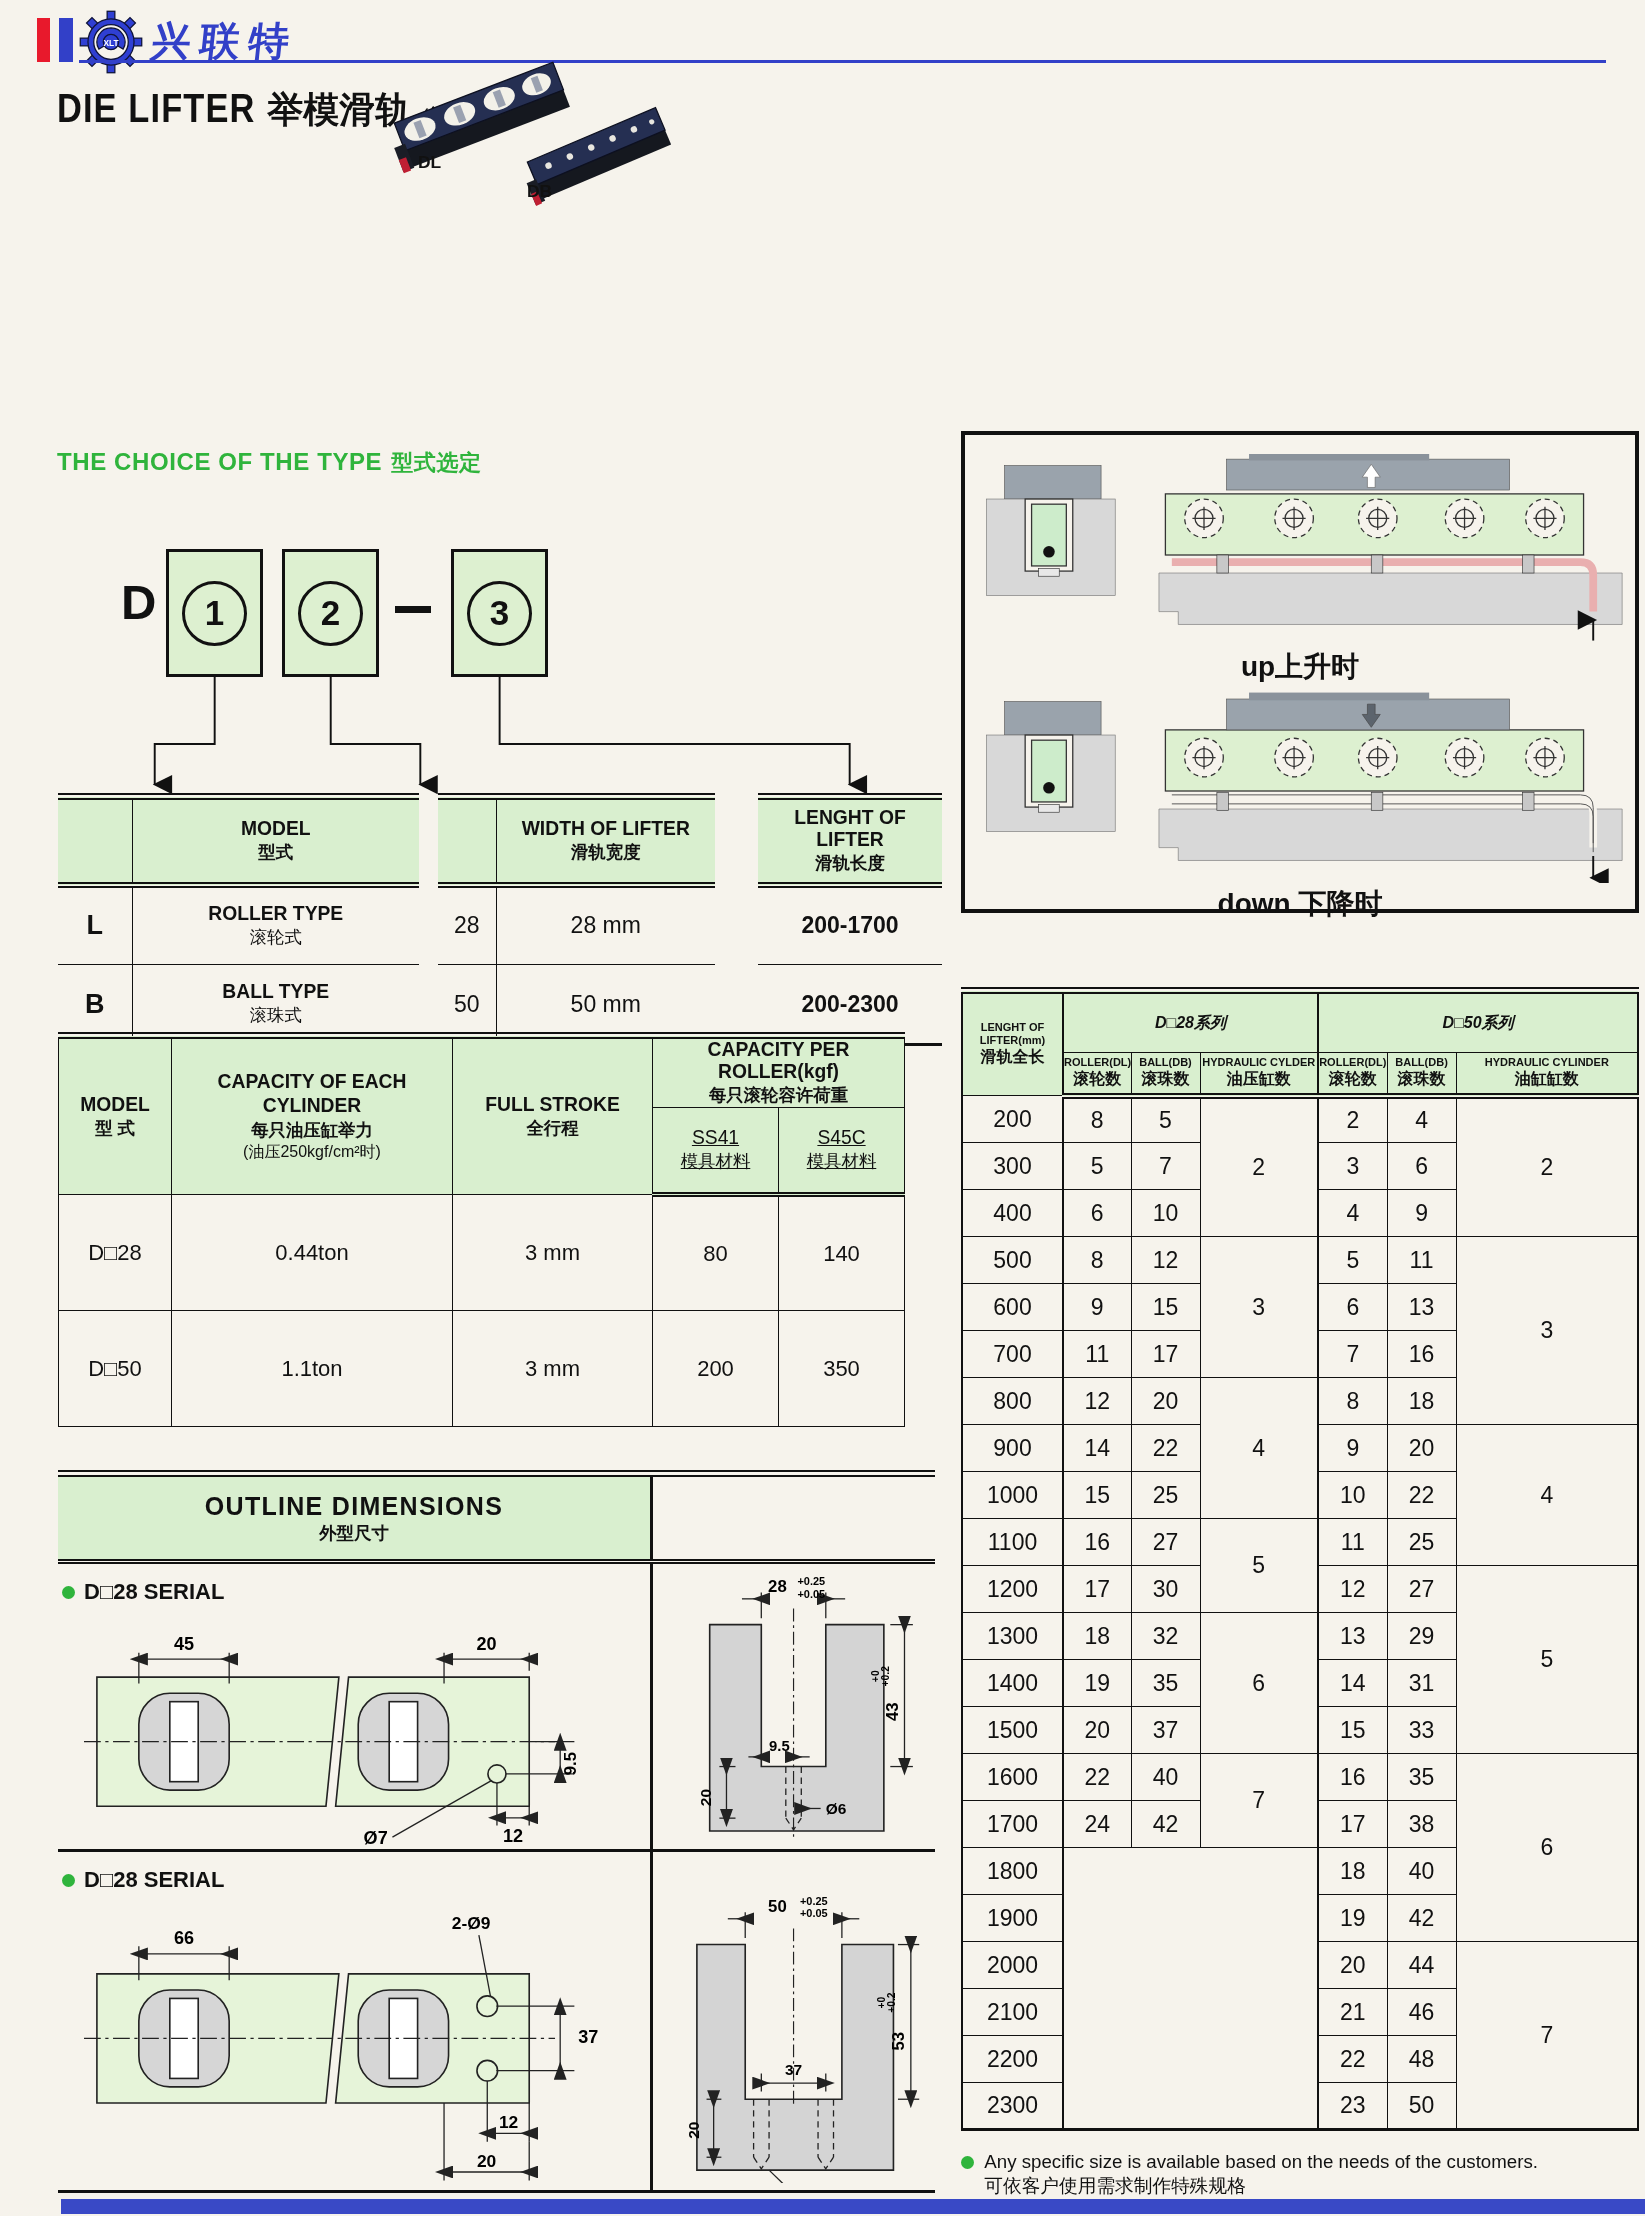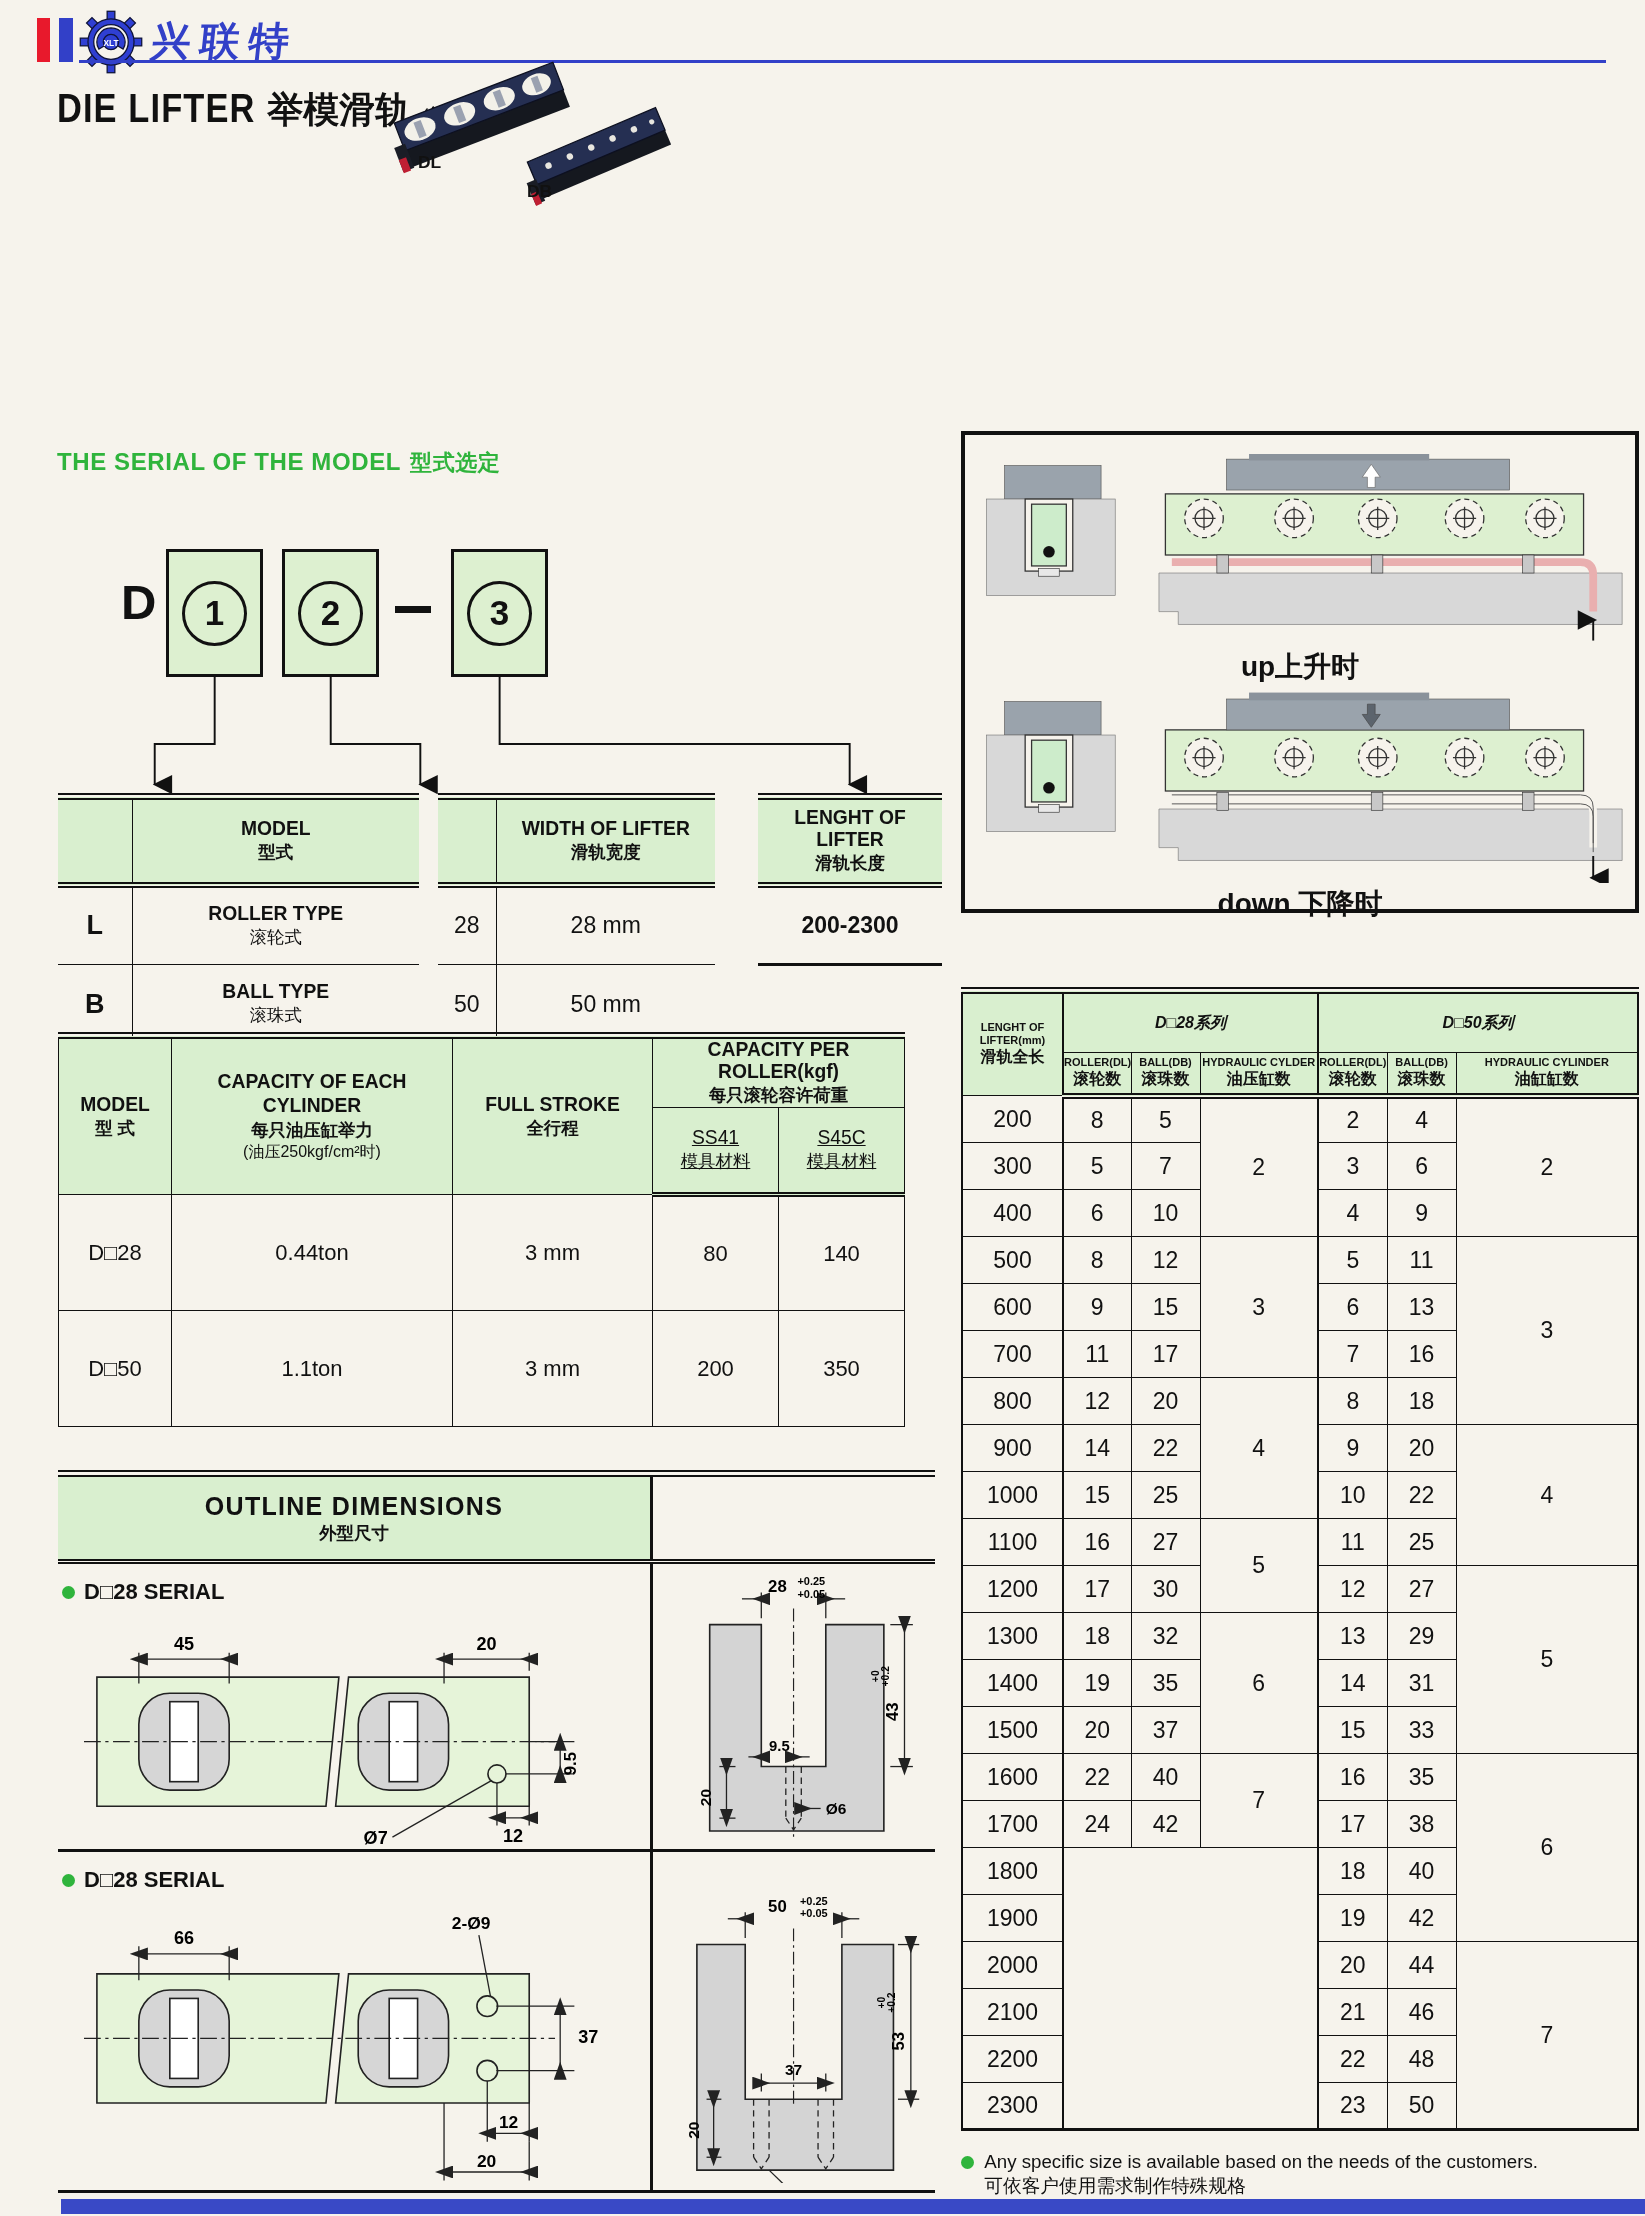--- a/index.html
+++ b/index.html
@@ -144,7 +144,7 @@
 <div class="abs photo-label" style="left:527px;top:181px;">DB</div>
 
 <div class="abs sec-head">
-  <span>THE SERIAL OF THE MODEL</span><span class="cn">型式选定</span>
+  <span>THE CHOICE OF THE TYPE</span><span class="cn">型式选定</span>
 </div>
 
 <div class="abs dletter">D</div>

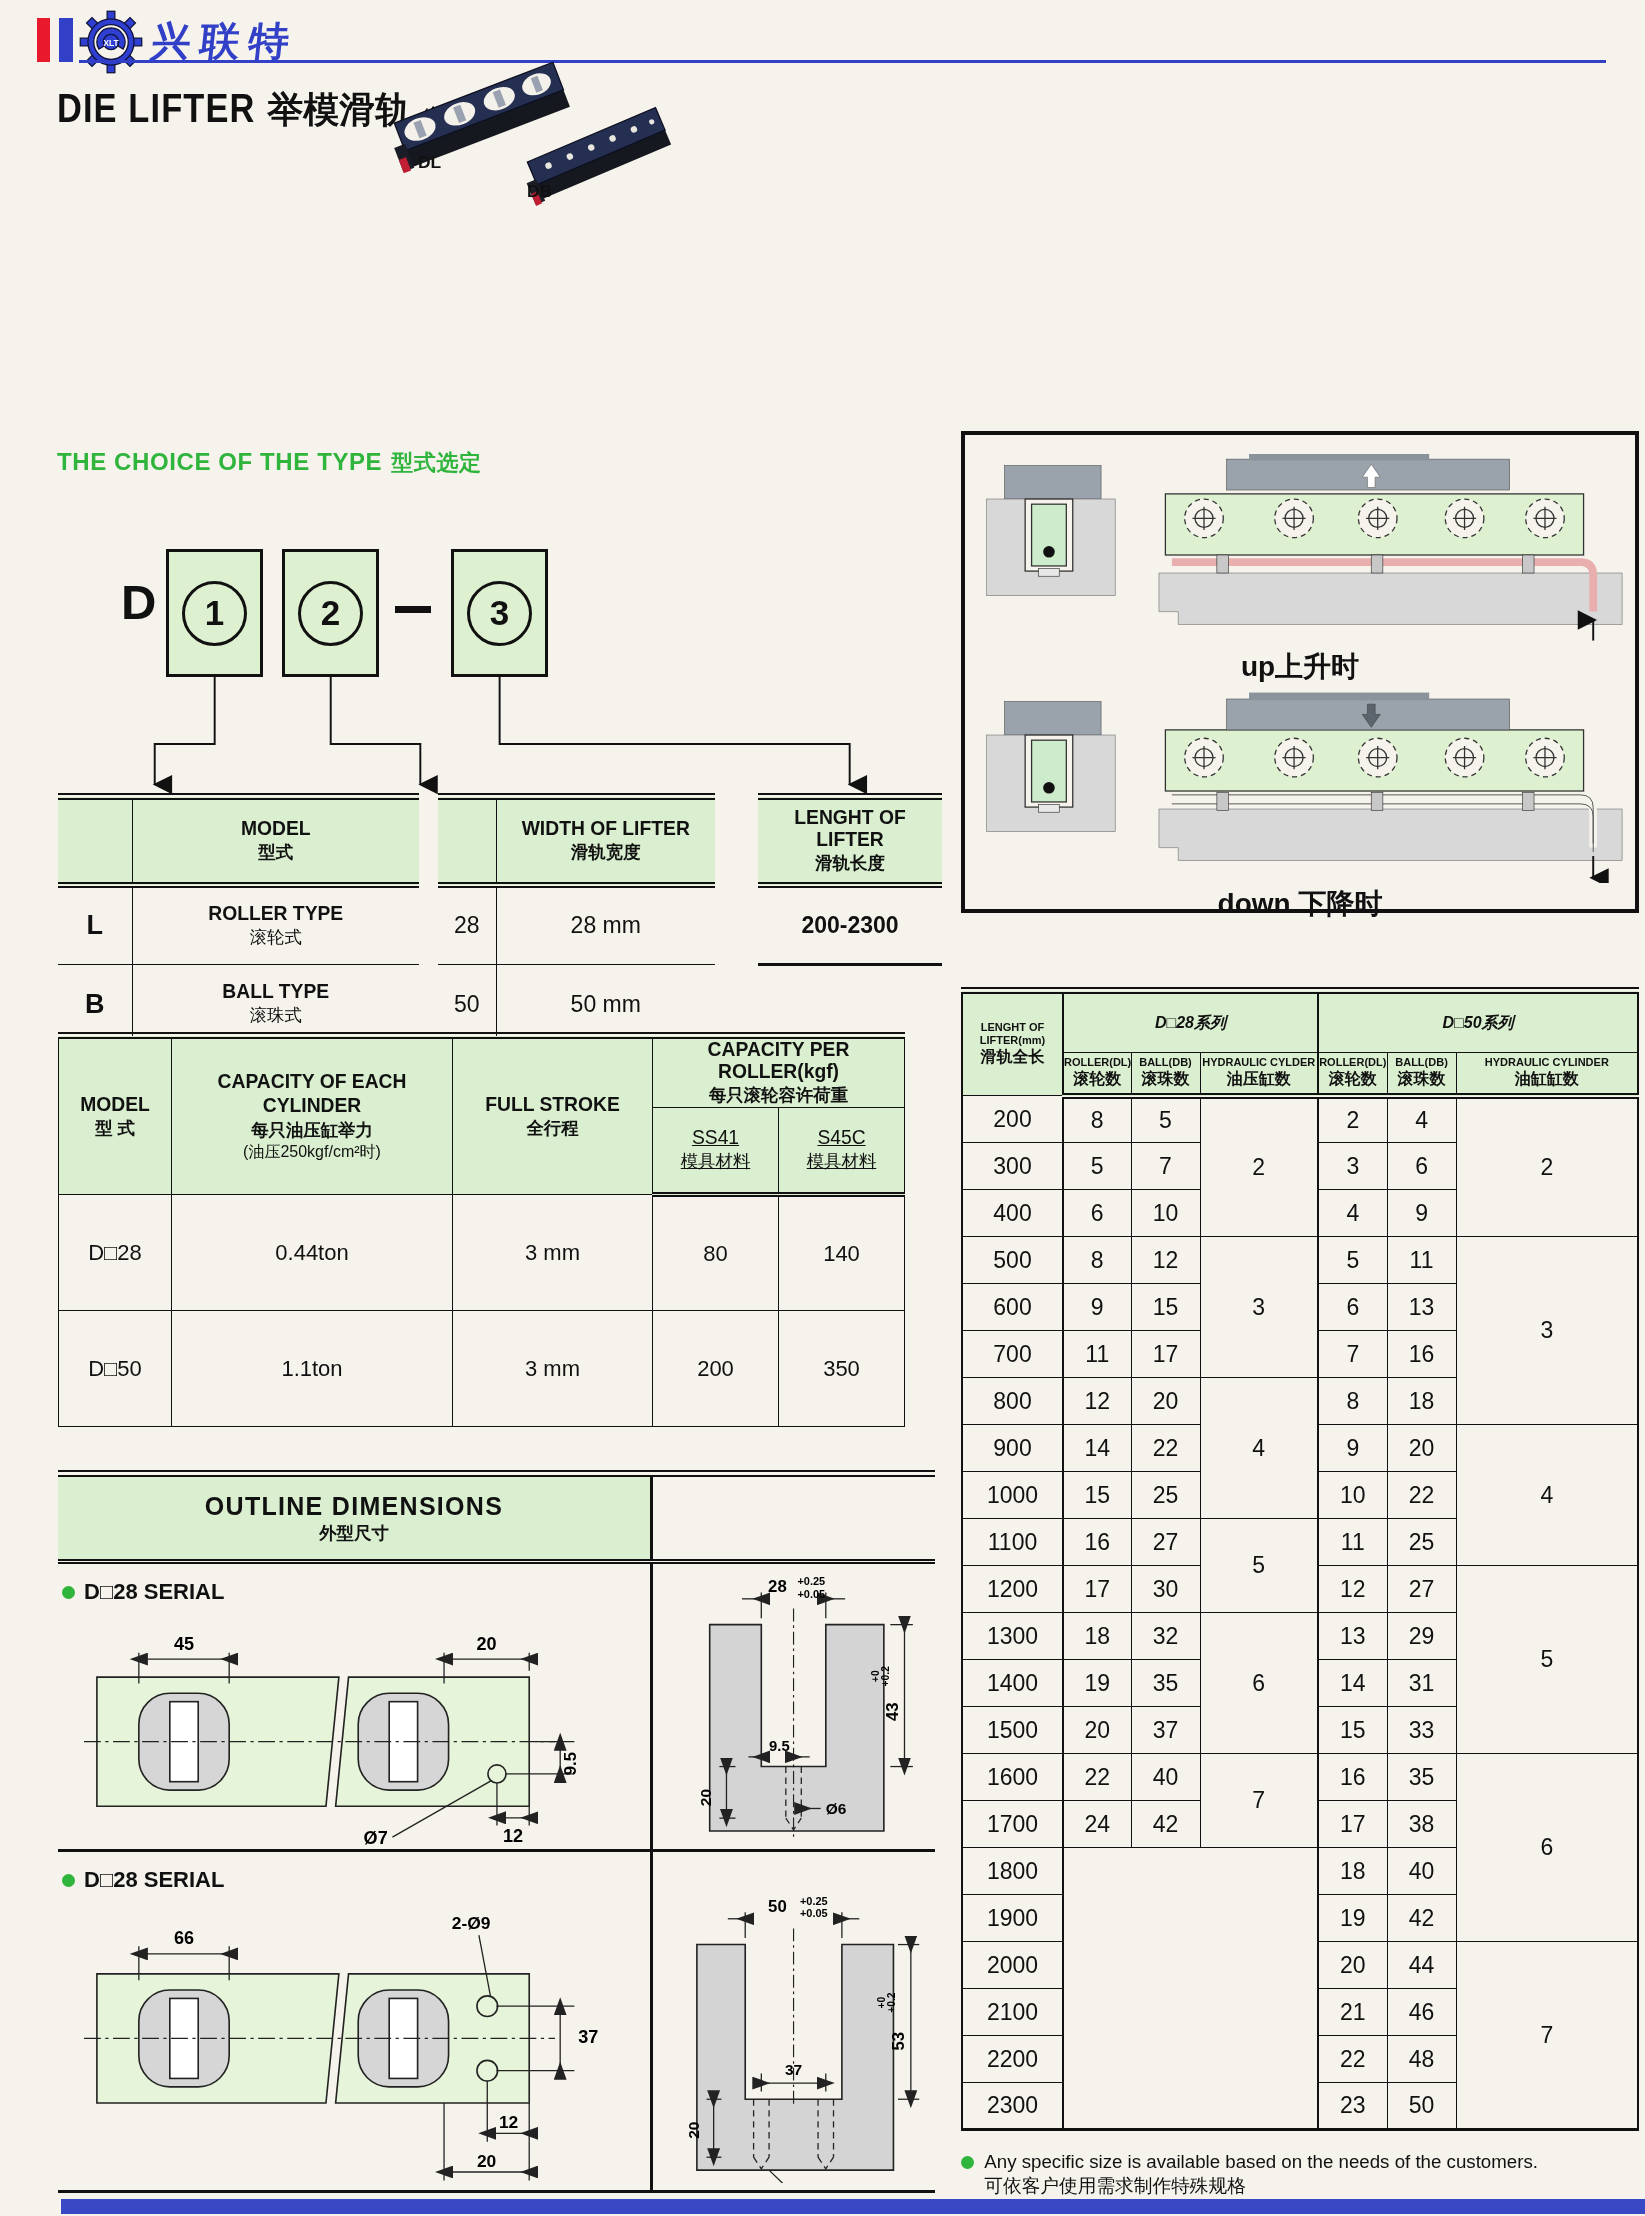--- a/index.html
+++ b/index.html
@@ -238,6 +238,9 @@
       <div class="h-cn">滑轨长度</div>
     </td>
   </tr>
+  <tr style="height:80px;">
+        <td class="valnum" style="font-weight:bold;">200-1700</td>
+      </tr>
   <tr class="last" style="height:80px;">
         <td class="valnum" style="font-weight:bold;">200-2300</td>
       </tr>

